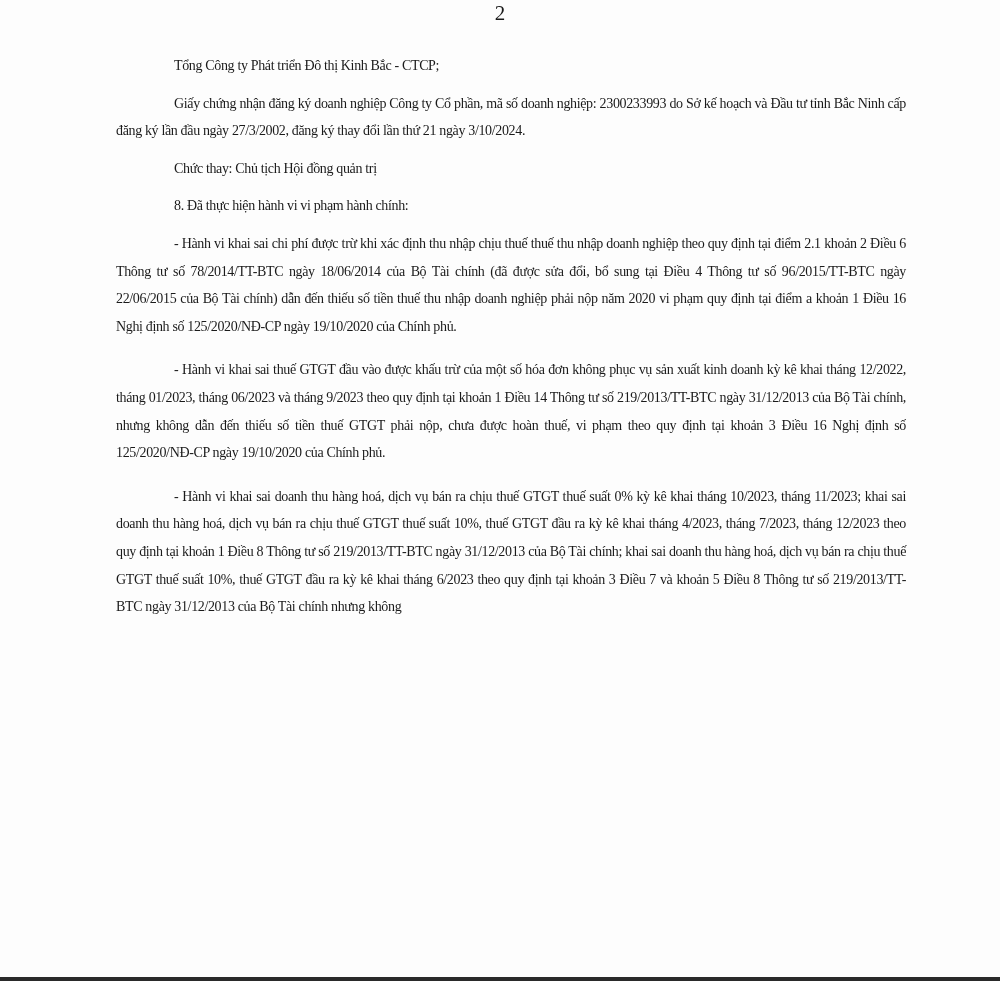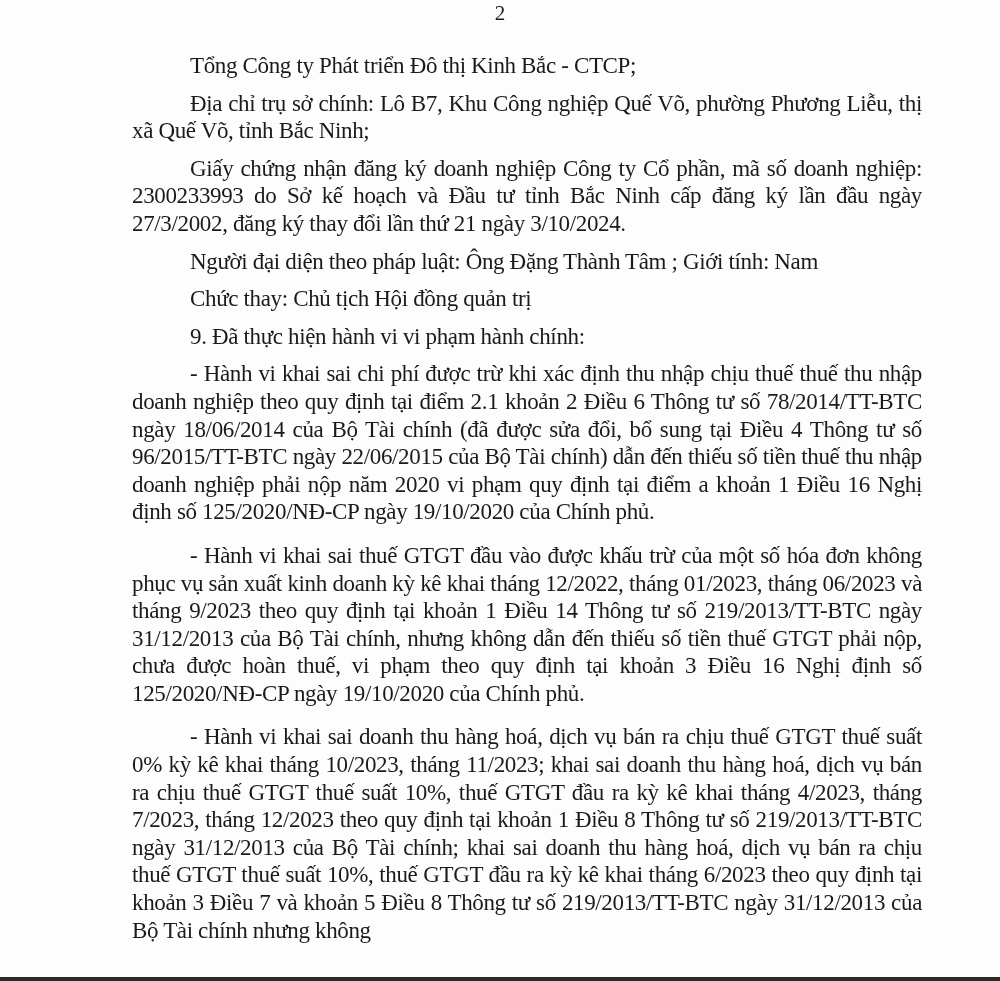--- a/index.html
+++ b/index.html
@@ -37,10 +37,9 @@
       left: 116px;
       top: 52px;
       width: 790px;
-      font-size: 23px;
+      font-size: 14px;
       line-height: 27.6px;
       letter-spacing: -0.35px;
-      margin-left: 16px;
     }
     .para {
       margin: 0;

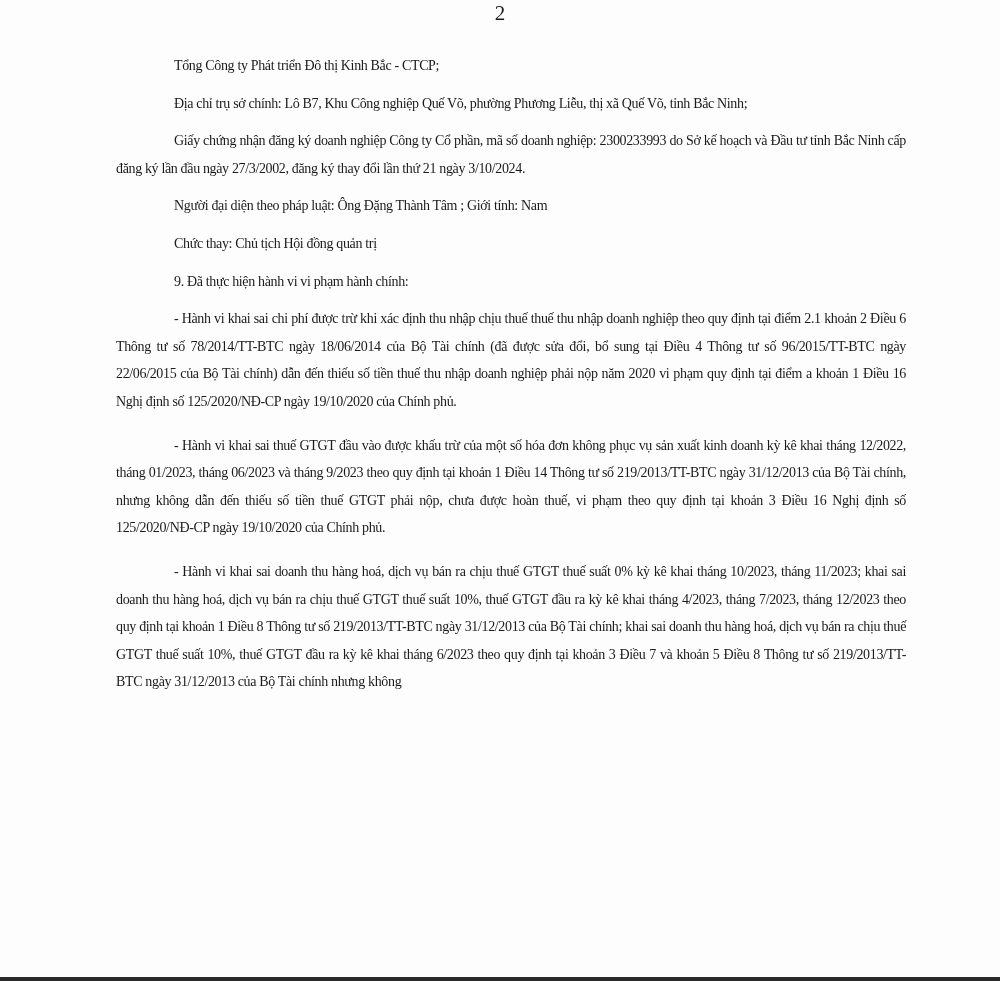--- a/index.html
+++ b/index.html
@@ -68,7 +68,6 @@
 
   <div class="content">
     <p class="para single gap-s" style="margin-top:0;">Tổng Công ty Phát triển Đô thị Kinh Bắc - CTCP;</p>
-    <p class="para gap-s">Địa chỉ trụ sở chính: Lô B7, Khu Công nghiệp Quế Võ, phường Phương Liễu, thị xã Quế Võ, tỉnh Bắc Ninh;</p>
     <p class="para gap-s">Giấy chứng nhận đăng ký doanh nghiệp Công ty Cổ phần, mã số doanh nghiệp: 2300233993 do Sở kế hoạch và Đầu tư tỉnh Bắc Ninh cấp đăng ký lần đầu ngày 27/3/2002, đăng ký thay đổi lần thứ 21 ngày 3/10/2024.</p>
     <p class="para single gap-s">Người đại diện theo pháp luật: Ông Đặng Thành Tâm ; Giới tính: Nam</p>
     <p class="para single gap-s">Chức thay:  Chủ tịch Hội đồng quản trị</p>

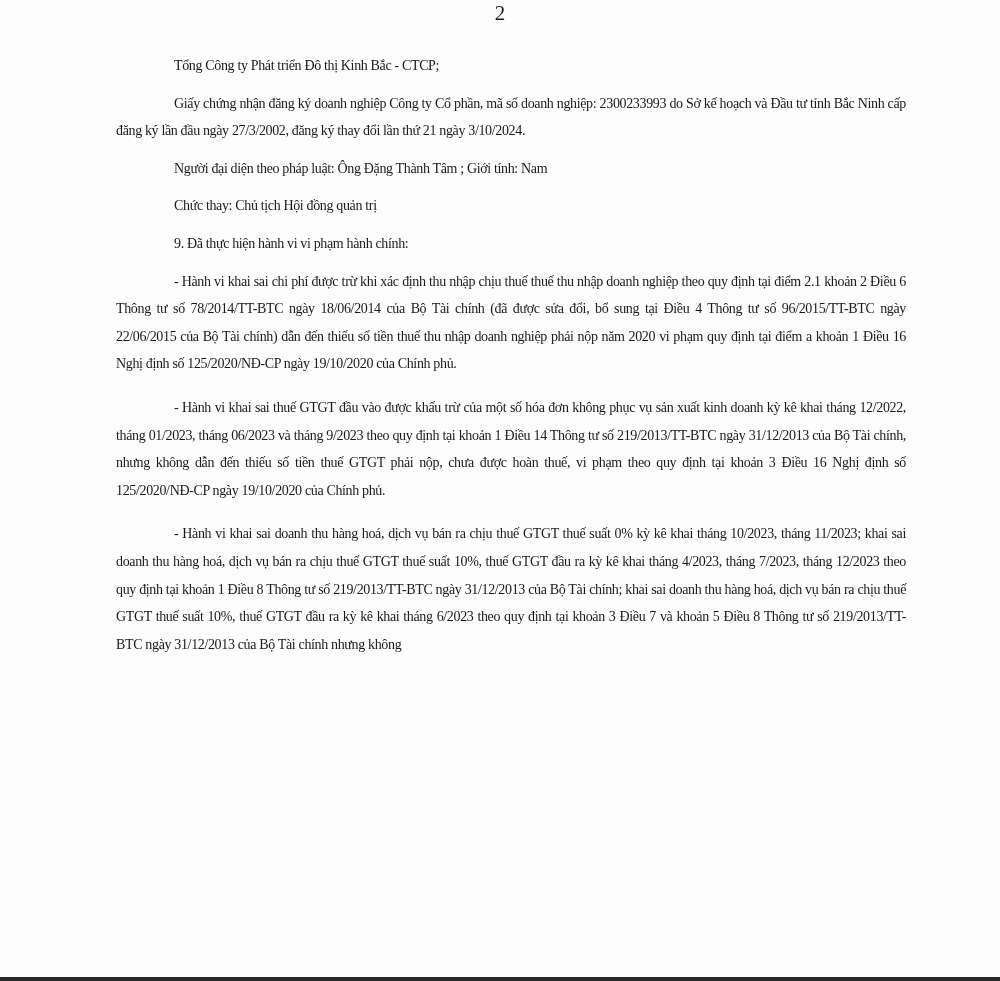--- a/index.html
+++ b/index.html
@@ -69,7 +69,6 @@
   <div class="content">
     <p class="para single gap-s" style="margin-top:0;">Tổng Công ty Phát triển Đô thị Kinh Bắc - CTCP;</p>
     <p class="para gap-s">Giấy chứng nhận đăng ký doanh nghiệp Công ty Cổ phần, mã số doanh nghiệp: 2300233993 do Sở kế hoạch và Đầu tư tỉnh Bắc Ninh cấp đăng ký lần đầu ngày 27/3/2002, đăng ký thay đổi lần thứ 21 ngày 3/10/2024.</p>
-    <p class="para single gap-s">Người đại diện theo pháp luật: Ông Đặng Thành Tâm ; Giới tính: Nam</p>
     <p class="para single gap-s">Chức thay:  Chủ tịch Hội đồng quản trị</p>
     <p class="para single gap-s">9. Đã thực hiện hành vi vi phạm hành chính:</p>
     <p class="para gap-s">- Hành vi khai sai chi phí được trừ khi xác định thu nhập chịu thuế thuế thu nhập doanh nghiệp theo quy định tại điểm 2.1 khoản 2 Điều 6 Thông tư số 78/2014/TT-BTC ngày 18/06/2014 của Bộ Tài chính (đã được sửa đổi, bổ sung tại Điều 4 Thông tư số 96/2015/TT-BTC ngày 22/06/2015 của Bộ Tài chính) dẫn đến thiếu số tiền thuế thu nhập doanh nghiệp phải nộp năm 2020 vi phạm quy định tại điểm a khoản 1 Điều 16 Nghị định số 125/2020/NĐ-CP ngày 19/10/2020 của Chính phủ.</p>

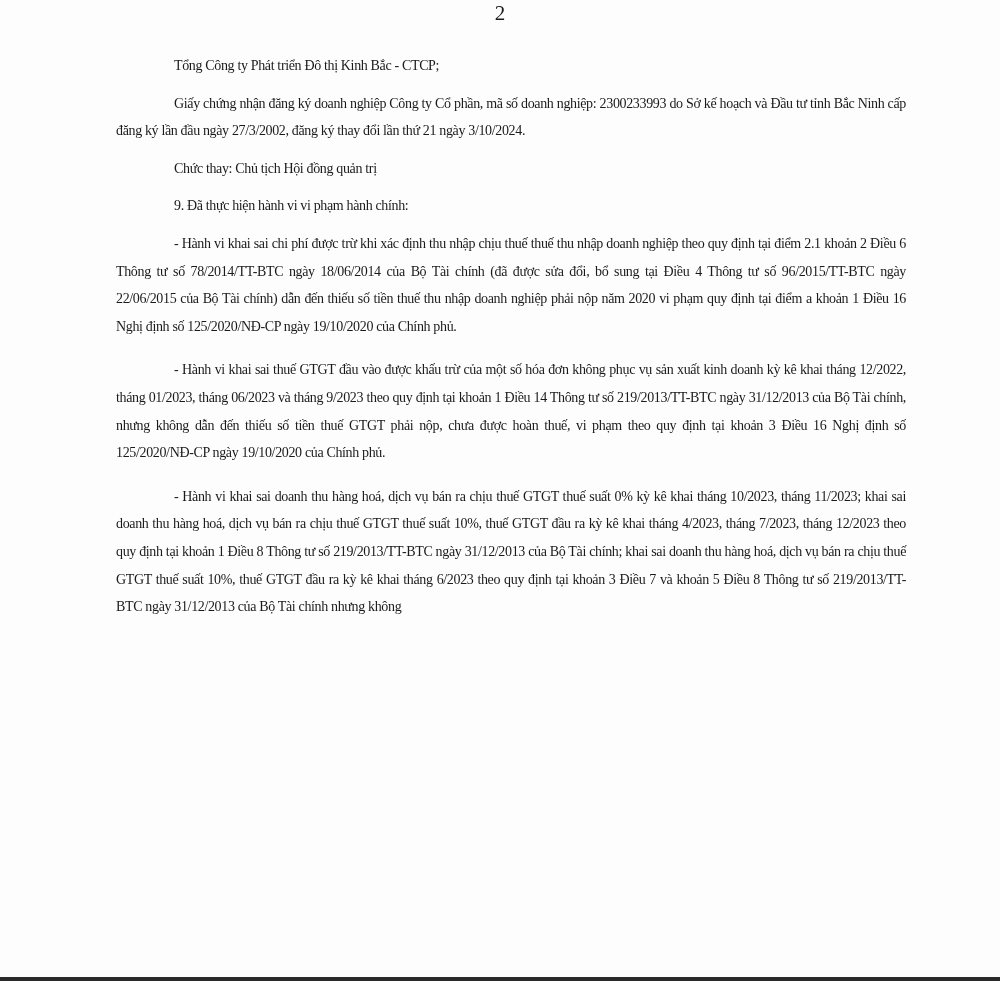--- a/index.html
+++ b/index.html
@@ -70,7 +70,7 @@
     <p class="para single gap-s" style="margin-top:0;">Tổng Công ty Phát triển Đô thị Kinh Bắc - CTCP;</p>
     <p class="para gap-s">Giấy chứng nhận đăng ký doanh nghiệp Công ty Cổ phần, mã số doanh nghiệp: 2300233993 do Sở kế hoạch và Đầu tư tỉnh Bắc Ninh cấp đăng ký lần đầu ngày 27/3/2002, đăng ký thay đổi lần thứ 21 ngày 3/10/2024.</p>
     <p class="para single gap-s">Chức thay:  Chủ tịch Hội đồng quản trị</p>
-    <p class="para single gap-s">9. Đã thực hiện hành vi vi phạm hành chính:</p>
+    <p class="para single gap-s">8. Đã thực hiện hành vi vi phạm hành chính:</p>
     <p class="para gap-s">- Hành vi khai sai chi phí được trừ khi xác định thu nhập chịu thuế thuế thu nhập doanh nghiệp theo quy định tại điểm 2.1 khoản 2 Điều 6 Thông tư số 78/2014/TT-BTC ngày 18/06/2014 của Bộ Tài chính (đã được sửa đổi, bổ sung tại Điều 4 Thông tư số 96/2015/TT-BTC ngày 22/06/2015 của Bộ Tài chính) dẫn đến thiếu số tiền thuế thu nhập doanh nghiệp phải nộp năm 2020 vi phạm quy định tại điểm a khoản 1 Điều 16 Nghị định số 125/2020/NĐ-CP ngày 19/10/2020 của Chính phủ.</p>
     <p class="para gap-l">- Hành vi khai sai thuế GTGT đầu vào được khấu trừ của một số hóa đơn không phục vụ sản xuất kinh doanh kỳ kê khai tháng 12/2022, tháng 01/2023, tháng 06/2023 và tháng 9/2023 theo quy định tại khoản 1 Điều 14 Thông tư số 219/2013/TT-BTC ngày 31/12/2013 của Bộ Tài chính, nhưng không dẫn đến thiếu số tiền thuế GTGT phải nộp, chưa được hoàn thuế, vi phạm theo quy định tại khoản 3 Điều 16 Nghị định số 125/2020/NĐ-CP ngày 19/10/2020 của Chính phủ.</p>
     <p class="para gap-l">- Hành vi khai sai doanh thu hàng hoá, dịch vụ bán ra chịu thuế GTGT thuế suất 0% kỳ kê khai tháng 10/2023, tháng 11/2023; khai sai doanh thu hàng hoá, dịch vụ bán ra chịu thuế GTGT thuế suất 10%, thuế GTGT đầu ra kỳ kê khai tháng 4/2023, tháng 7/2023, tháng 12/2023 theo quy định tại khoản 1 Điều 8 Thông tư số 219/2013/TT-BTC ngày 31/12/2013 của Bộ Tài chính; khai sai doanh thu hàng hoá, dịch vụ bán ra chịu thuế GTGT thuế suất 10%, thuế GTGT đầu ra kỳ kê khai tháng 6/2023 theo quy định tại khoản 3 Điều 7 và khoản 5 Điều 8 Thông tư số 219/2013/TT-BTC ngày 31/12/2013 của Bộ Tài chính nhưng không</p>

